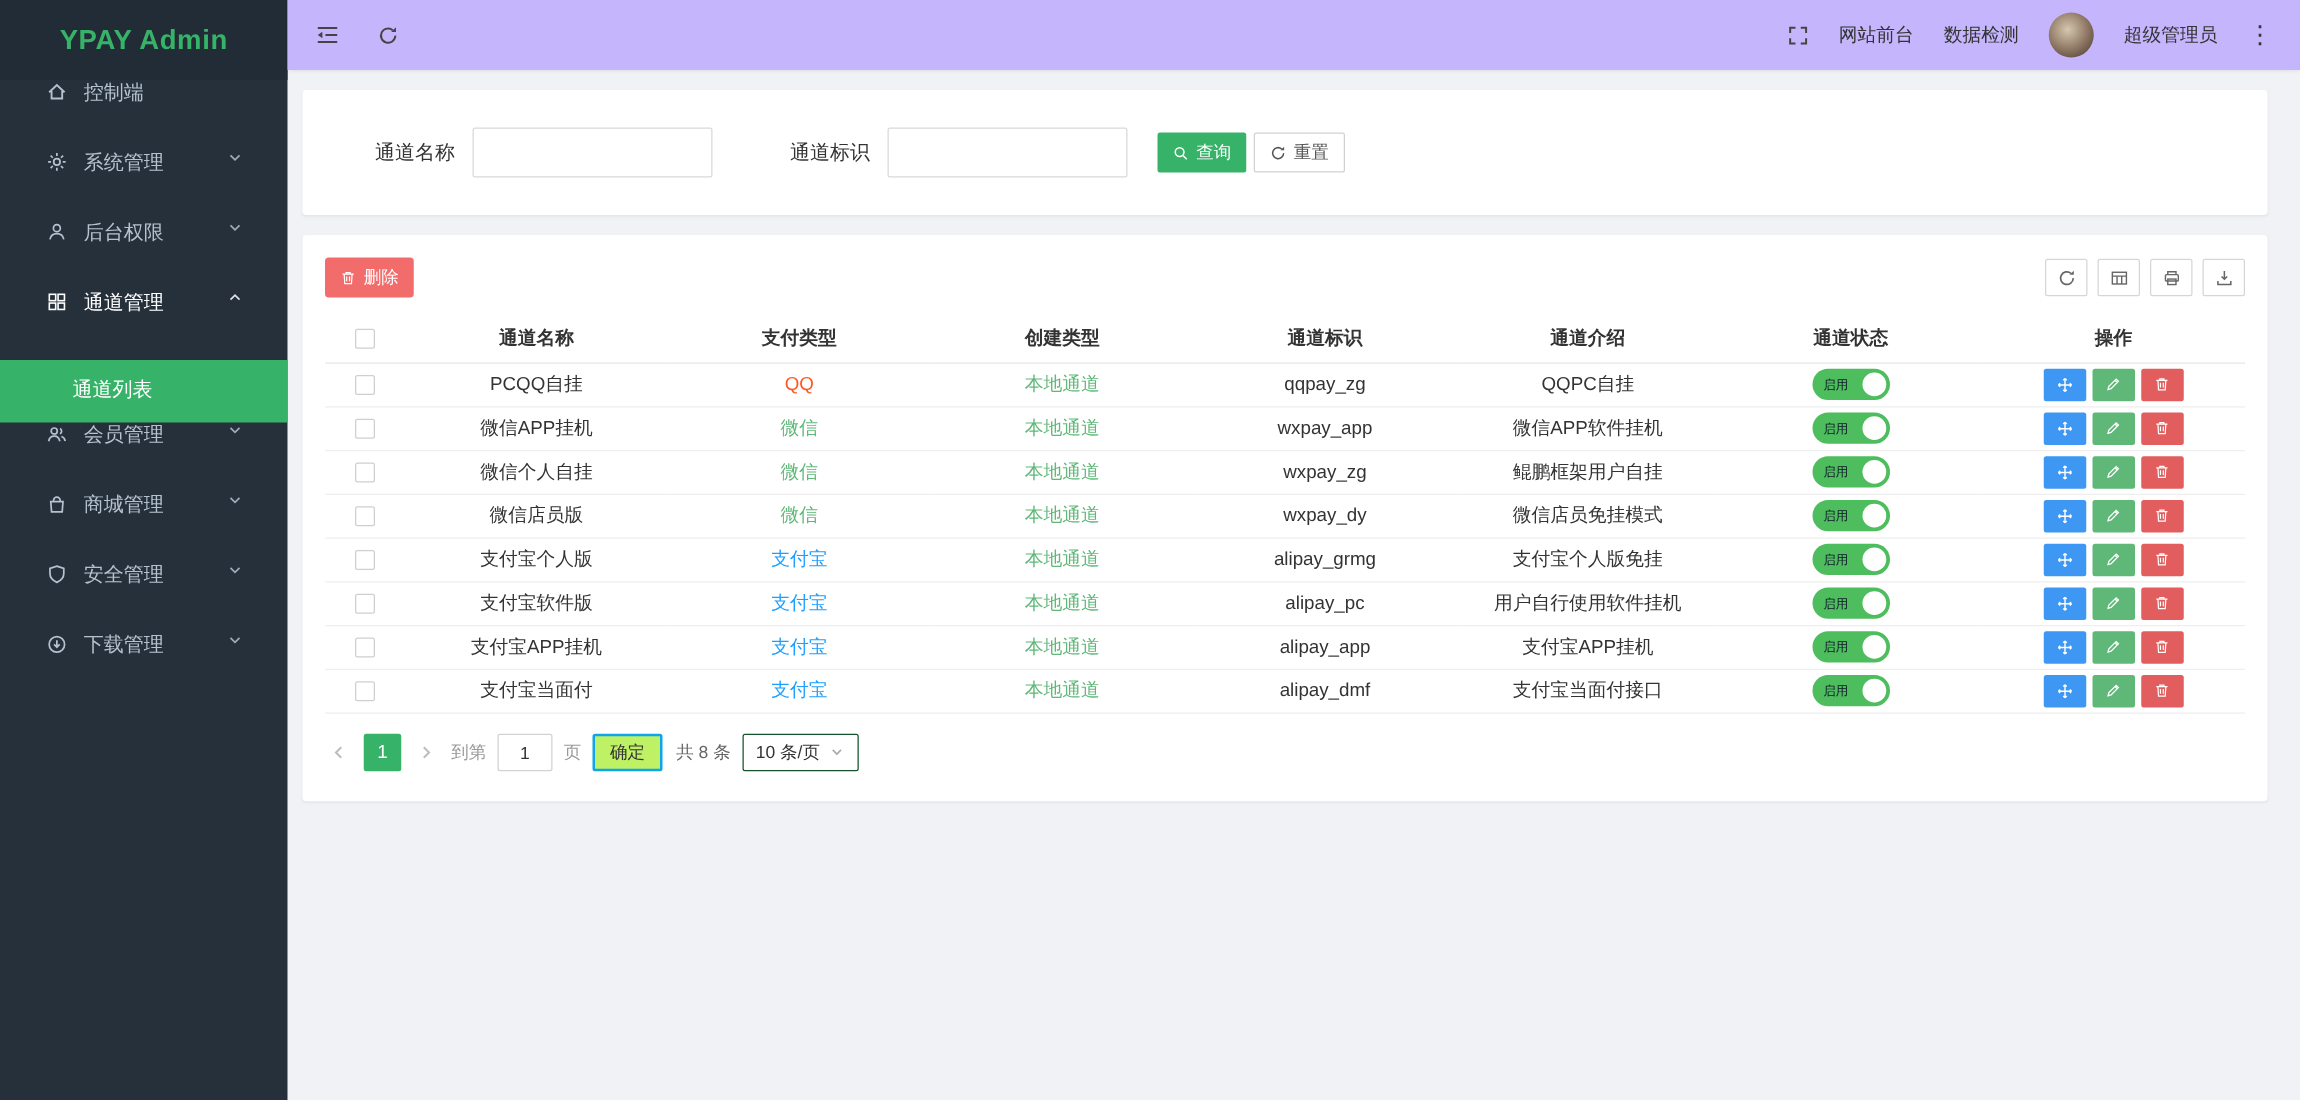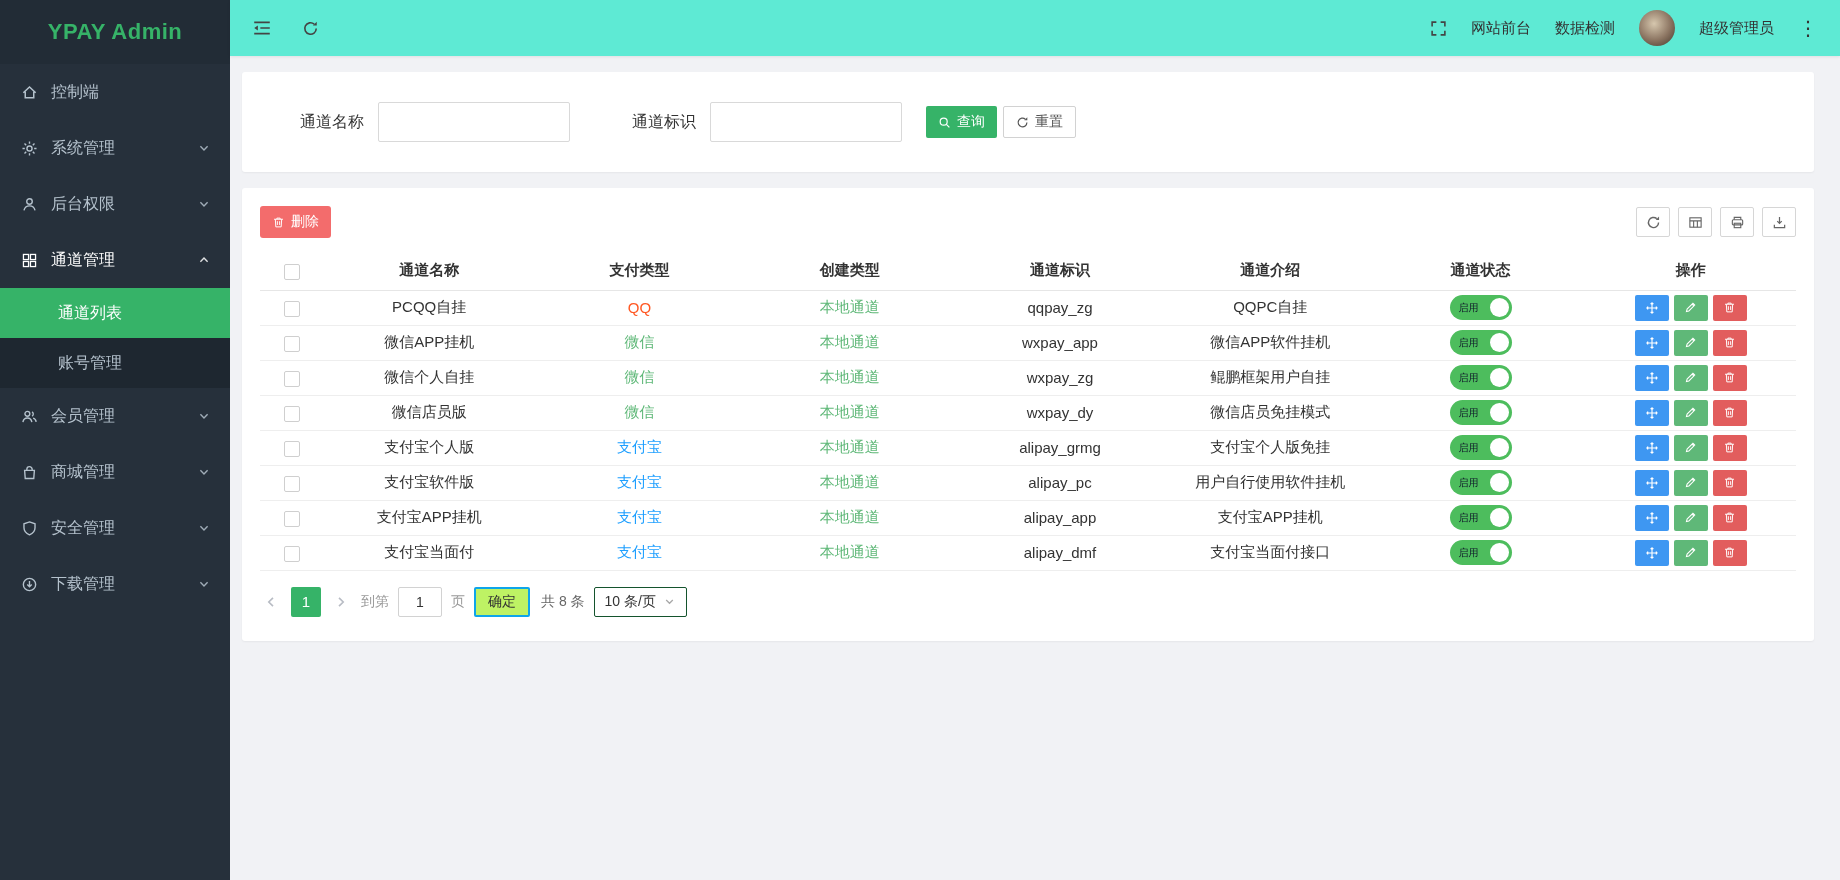--- a/index.html
+++ b/index.html
@@ -22,7 +22,7 @@
 
   
   .main{flex:1;display:flex;flex-direction:column;height:100%;min-width:0}
-  header{height:56px;background:#5eead4;display:flex;align-items:center;justify-content:space-between;padding:0 22px;box-shadow:0 1px 3px rgba(0,0,0,.08);flex-shrink:0}
+  header{height:56px;background:#c4b5fd;display:flex;align-items:center;justify-content:space-between;padding:0 22px;box-shadow:0 1px 3px rgba(0,0,0,.08);flex-shrink:0}
   .h-left{display:flex;align-items:center;gap:30px;color:#444}
   .h-right{display:flex;align-items:center;gap:24px;color:#333}
   .hicon{display:inline-flex;align-items:center;justify-content:center;cursor:pointer;color:#444}

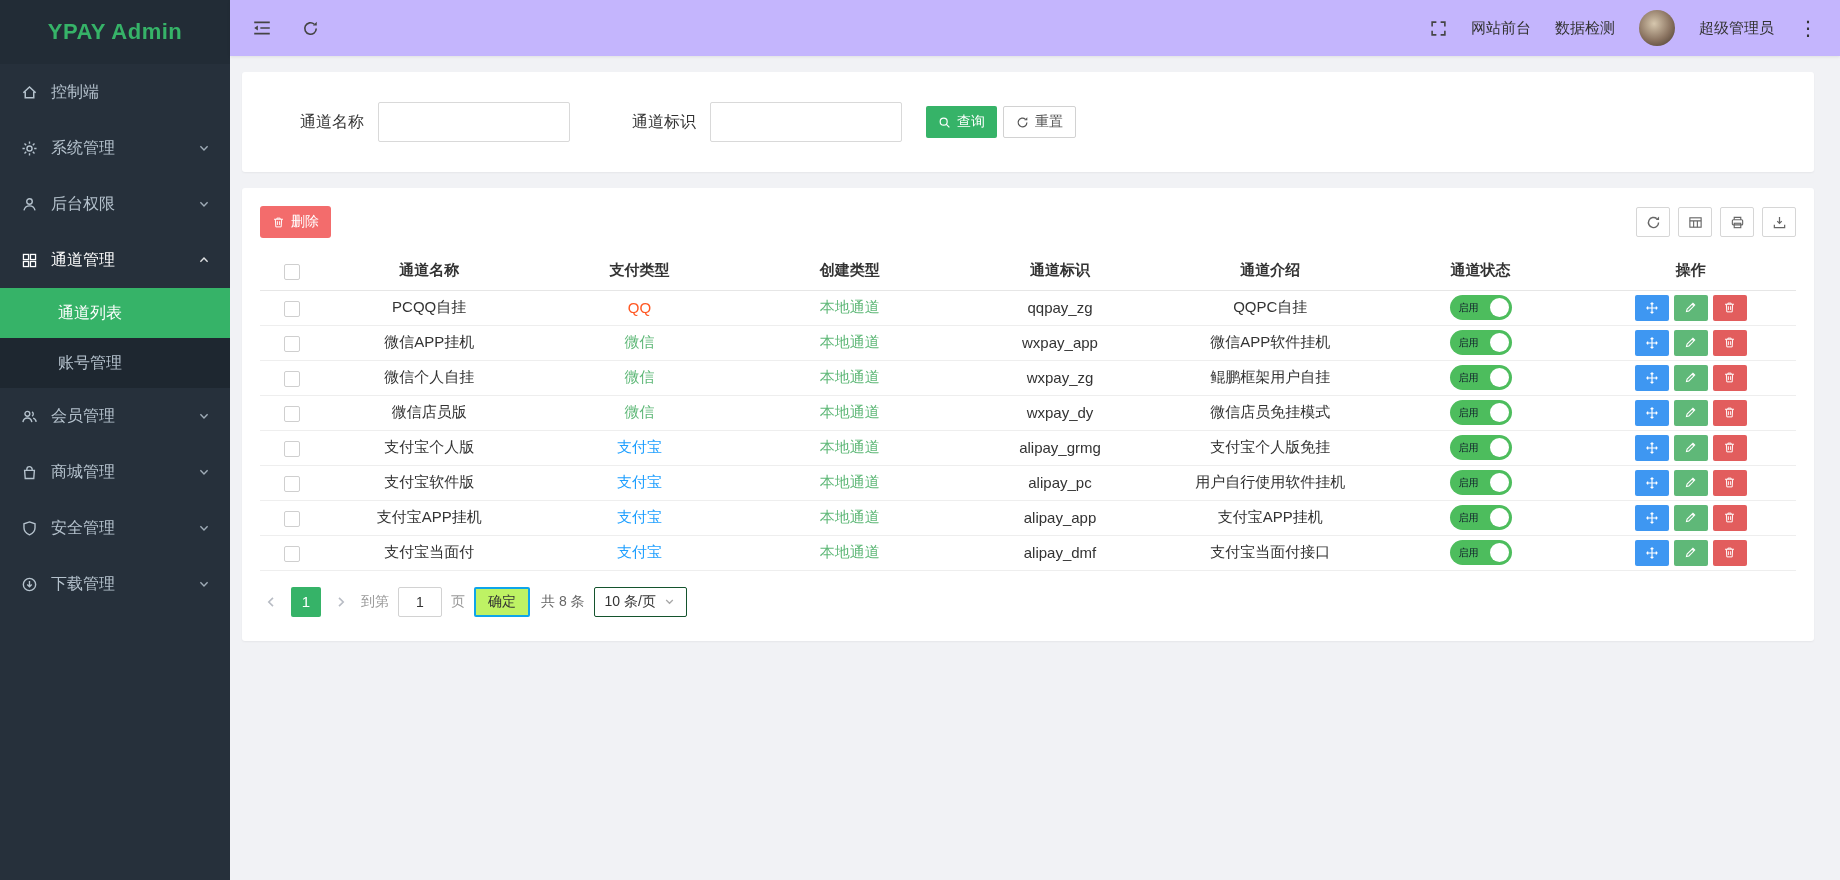--- a/index.html
+++ b/index.html
@@ -10,7 +10,7 @@
   
   .sidebar{width:230px;flex-shrink:0;background:#26303b;height:100%}
   .logo{height:64px;line-height:64px;text-align:center;color:#36b368;font-size:22px;font-weight:bold;background:#222c36;letter-spacing:.5px}
-  .menu-item{height:56px;display:flex;align-items:center;padding:0 20px;color:#b5c2cd;font-size:16px;cursor:pointer}
+  .menu-item{height:56px;display:flex;align-items:flex-start;padding:0 36px;color:#b5c2cd;font-size:16px;cursor:pointer}
   .menu-item.parent-active{color:#fff}
   .micon{width:18px;height:18px;margin-right:13px;display:inline-flex;align-items:center;justify-content:center;color:inherit}
   .mlabel{flex:1}

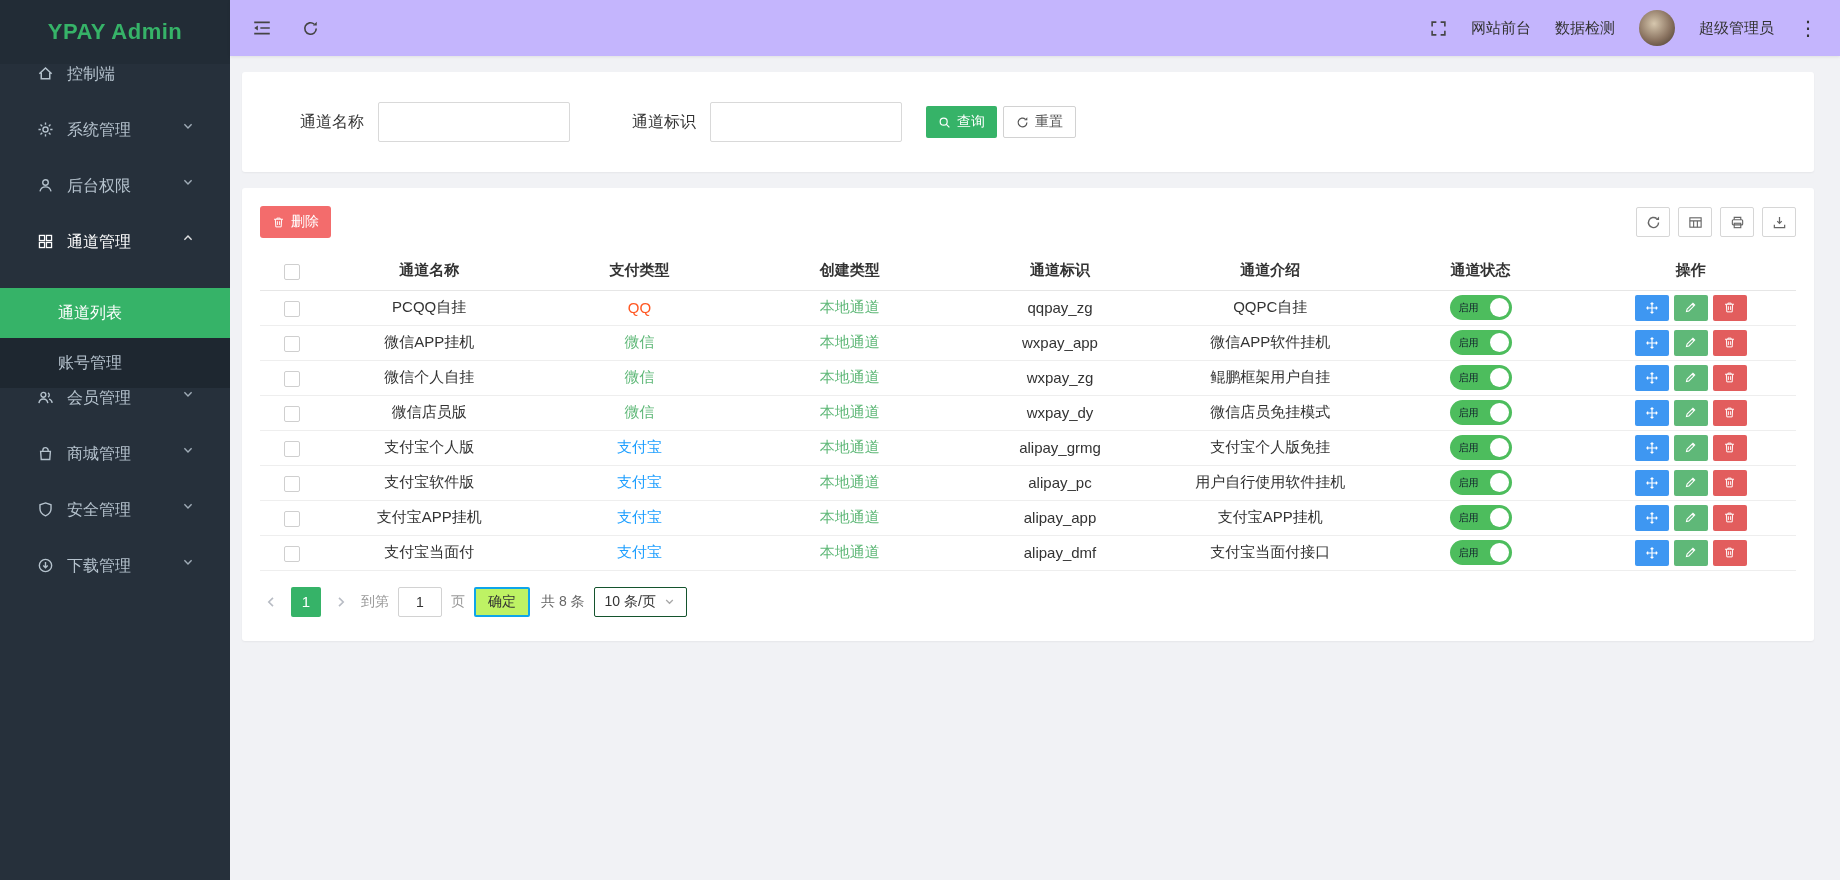--- a/index.html
+++ b/index.html
@@ -231,7 +231,6 @@
       </div>
       <div class="submenu">
         <div class="submenu-item active">通道列表</div>
-        <div class="submenu-item">账号管理</div>
       </div>
       <div class="menu-item">
         <span class="micon">

